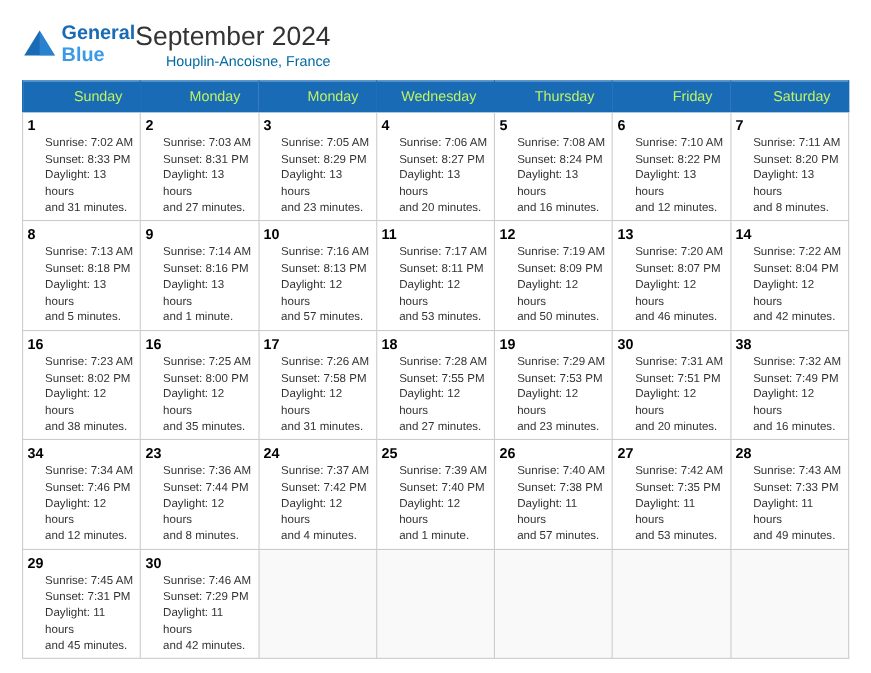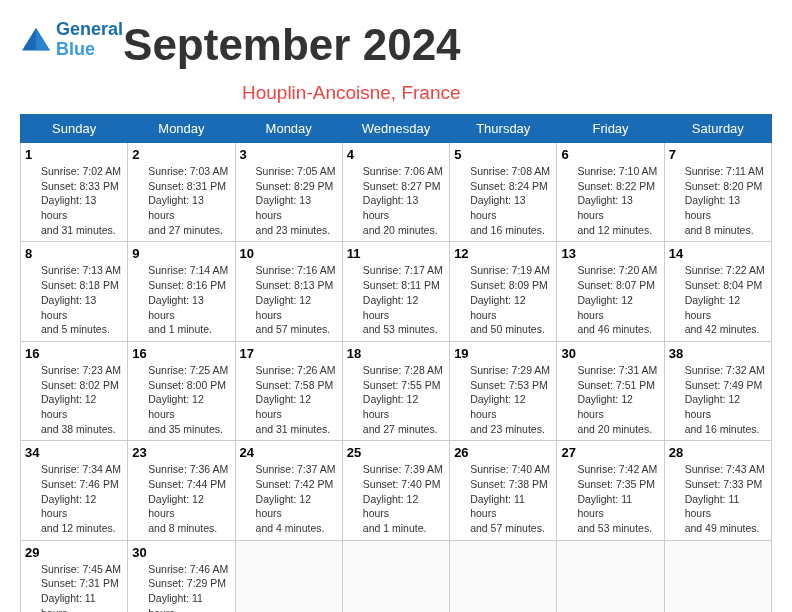--- a/index.html
+++ b/index.html
@@ -37,9 +37,9 @@
       text-align: right;
     }
     .month-title {
-      font-size: 44px;
+      font-size: 24px;
       color: #333;
-      font-weight: bold;
+      font-weight: normal;
     }
     .subtitle {
       font-size: 19px;

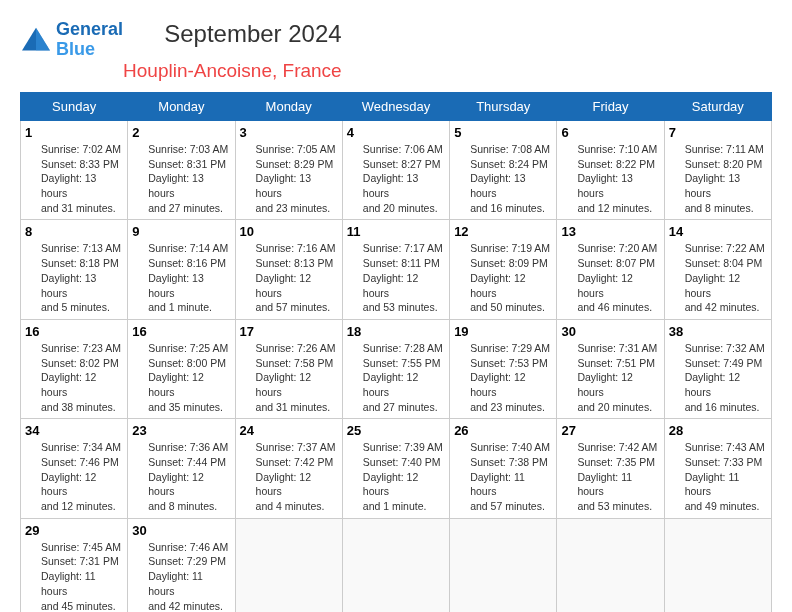--- a/index.html
+++ b/index.html
@@ -42,9 +42,8 @@
       font-weight: normal;
     }
     .subtitle {
-      font-size: 19px;
-      color: #ef4444;
-      margin-top: 12px;
+      font-size: 13px;
+      color: #0369a1;
     }
     table {
       width: 100%;

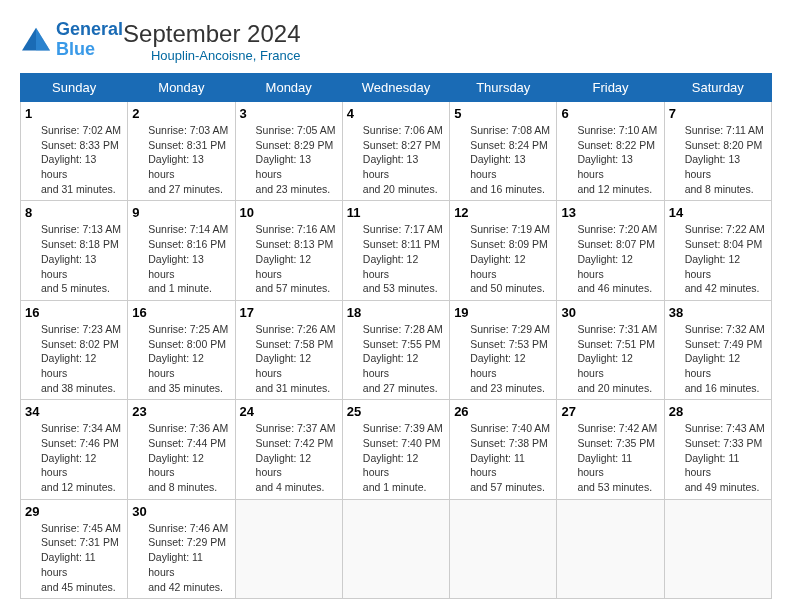--- a/index.html
+++ b/index.html
@@ -52,9 +52,9 @@
     }
     thead tr th {
       background-color: #1a6bb5;
-      color: #ffffff;
-      padding: 6px 0;
-      text-align: center;
+      color: #bef264;
+      padding: 6px 16px;
+      text-align: right;
       font-size: 13px;
       font-weight: normal;
       border: 1px solid #1a6bb5;

